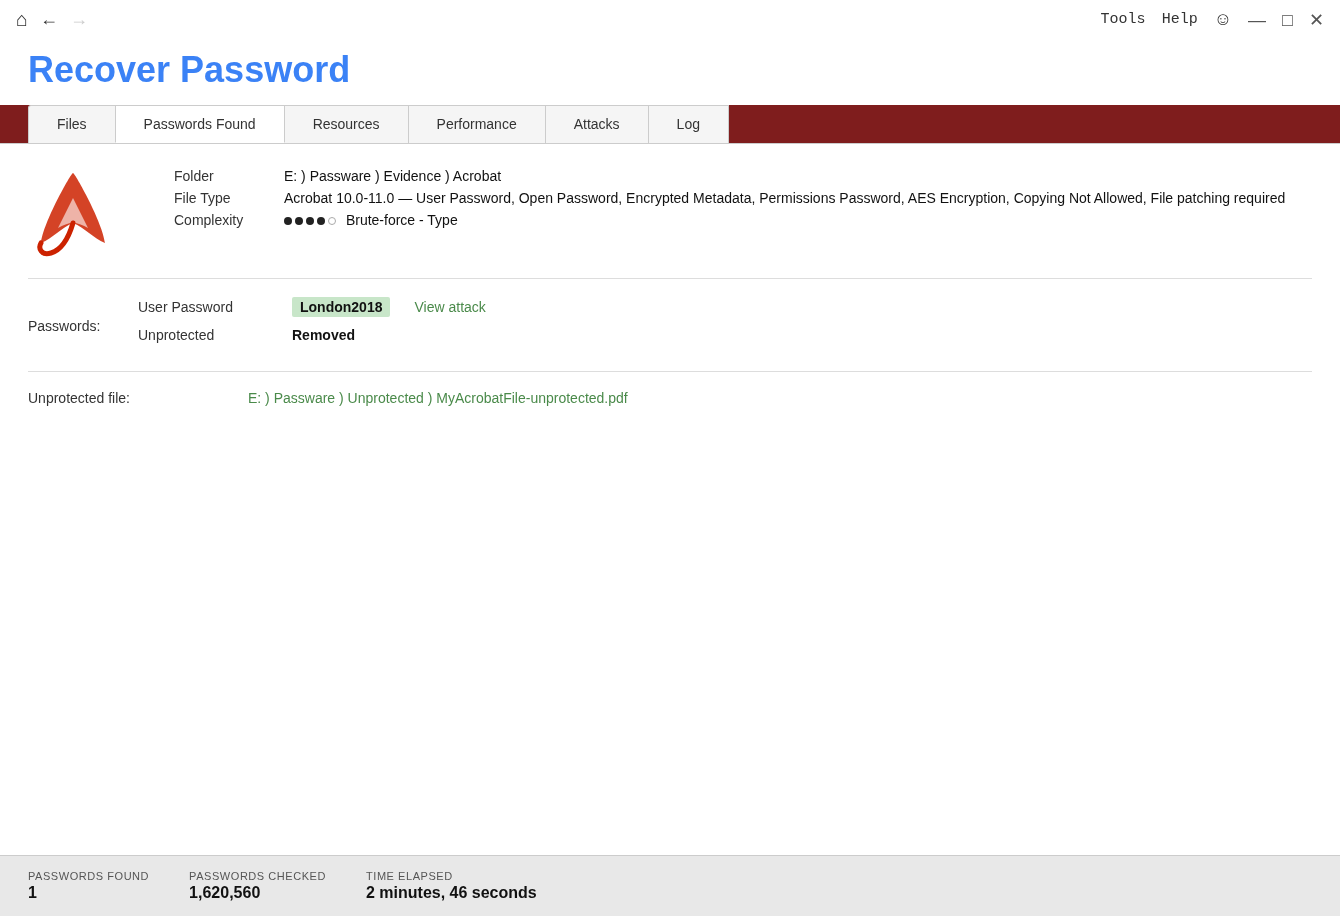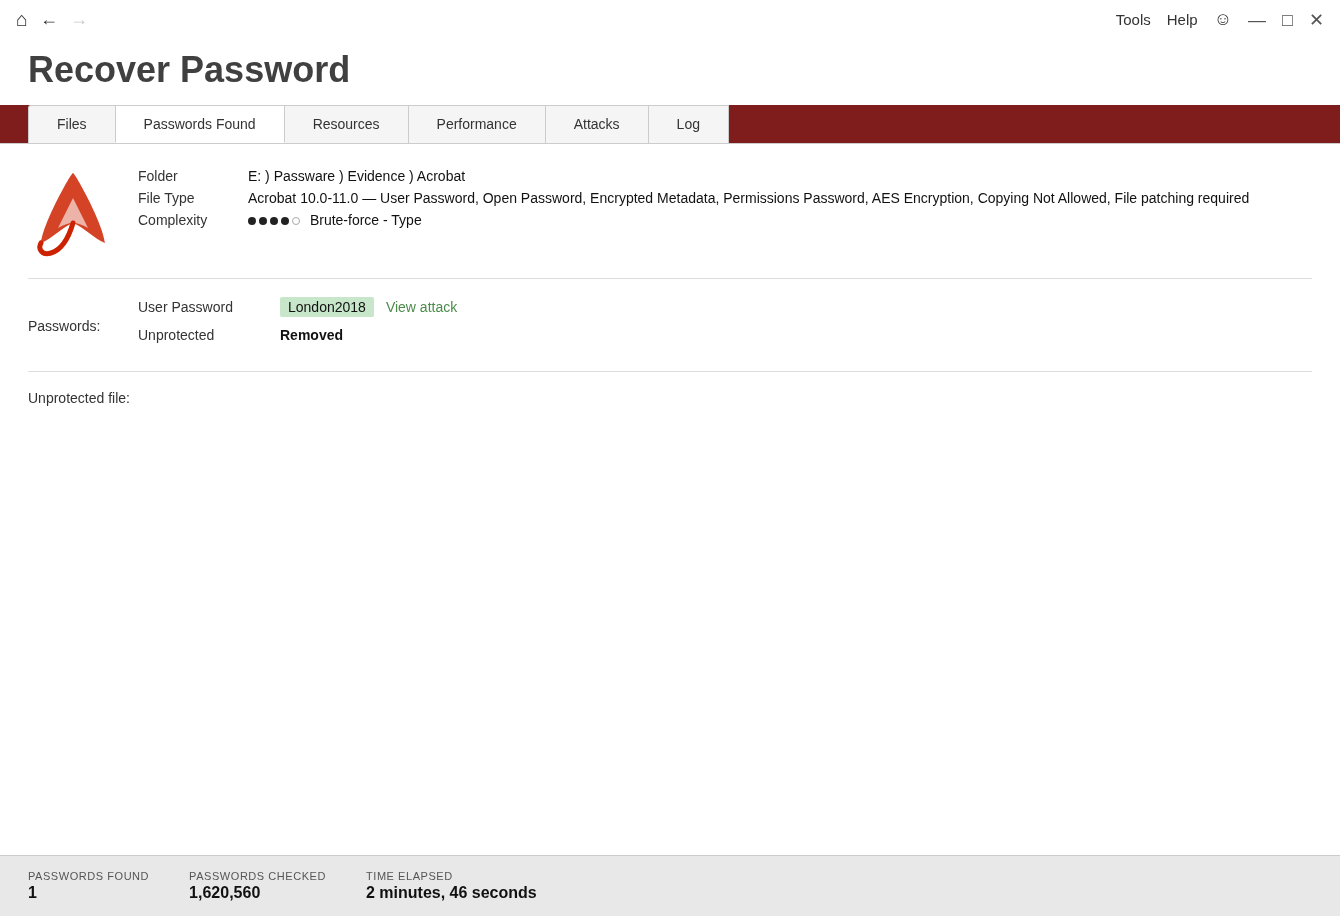--- a/index.html
+++ b/index.html
@@ -48,6 +48,7 @@
       font-size: 15px;
       color: #333;
       cursor: pointer;
+      font-family: Liberation Mono, monospace;
     }
     .window-controls {
       display: flex;

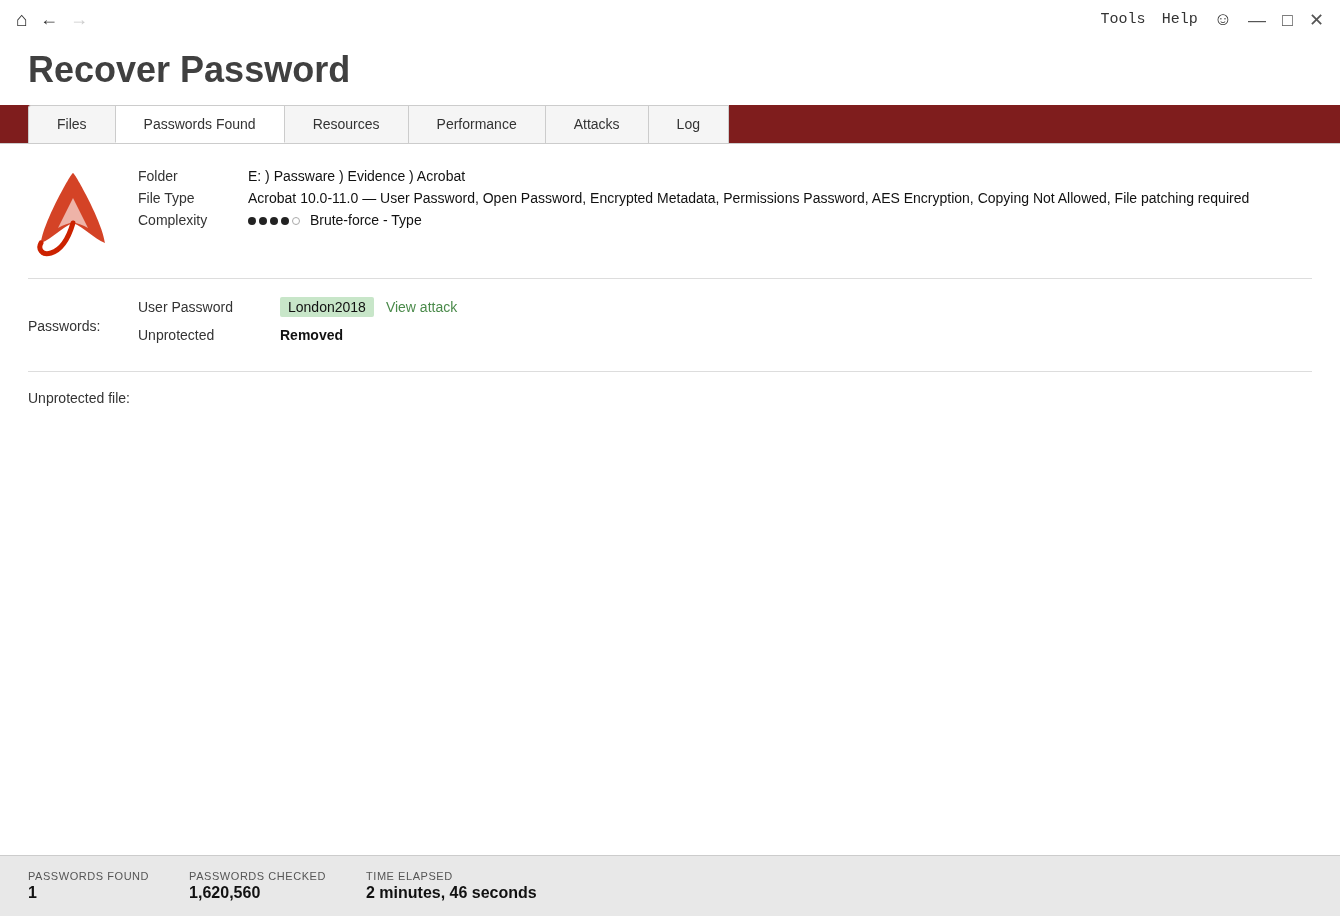--- a/index.html
+++ b/index.html
@@ -67,7 +67,7 @@
       font-size: 36px;
       font-weight: 700;
       padding: 10px 28px 14px 28px;
-      color: #404040;
+      color: #3b82f6;
     }
 
     

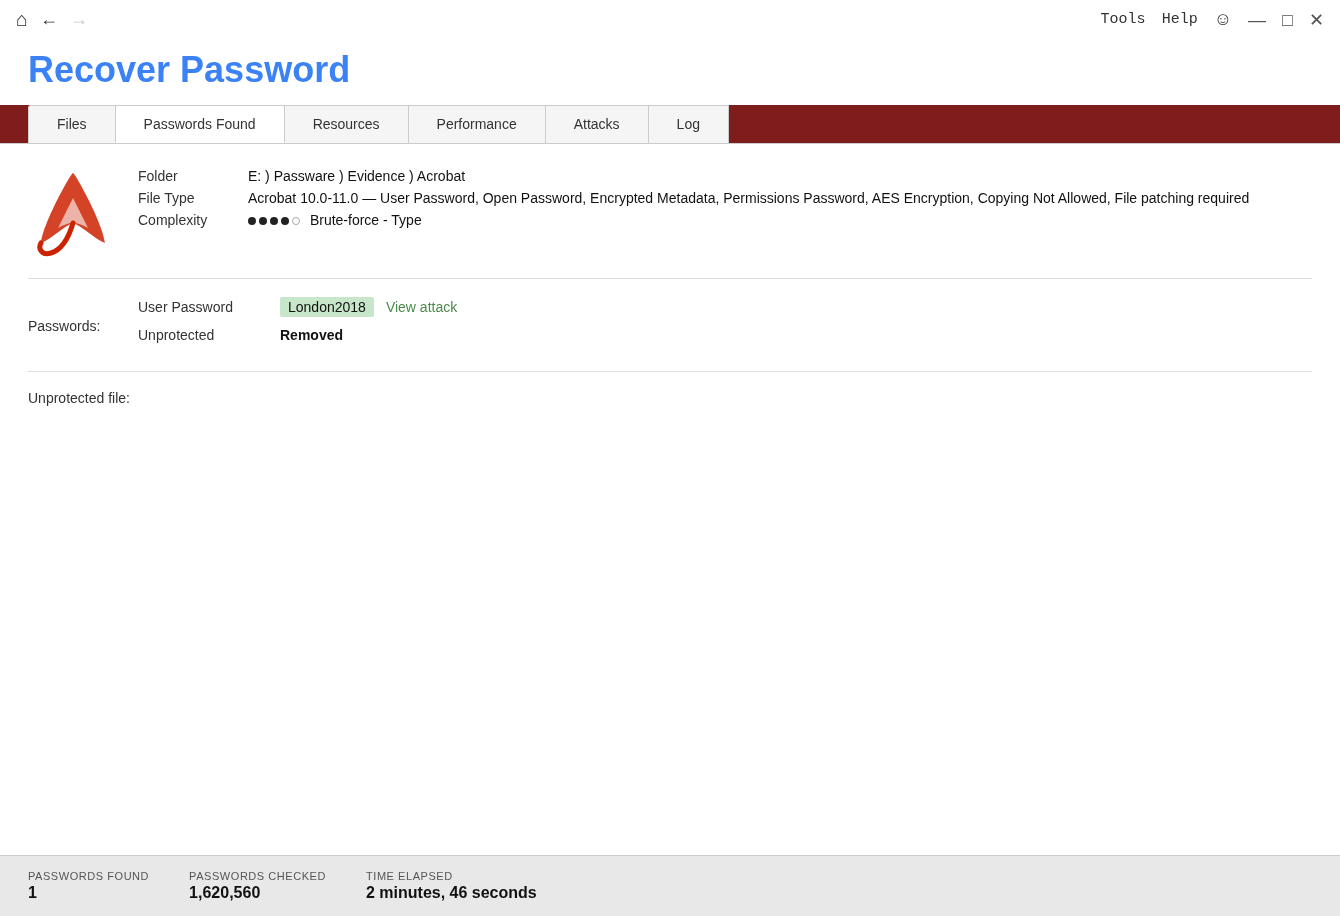--- a/index.html
+++ b/index.html
@@ -148,6 +148,7 @@
       font-size: 14px;
       color: #333;
       flex-shrink: 0;
+      margin-left: 36px;
     }
     .info-value {
       font-size: 14px;

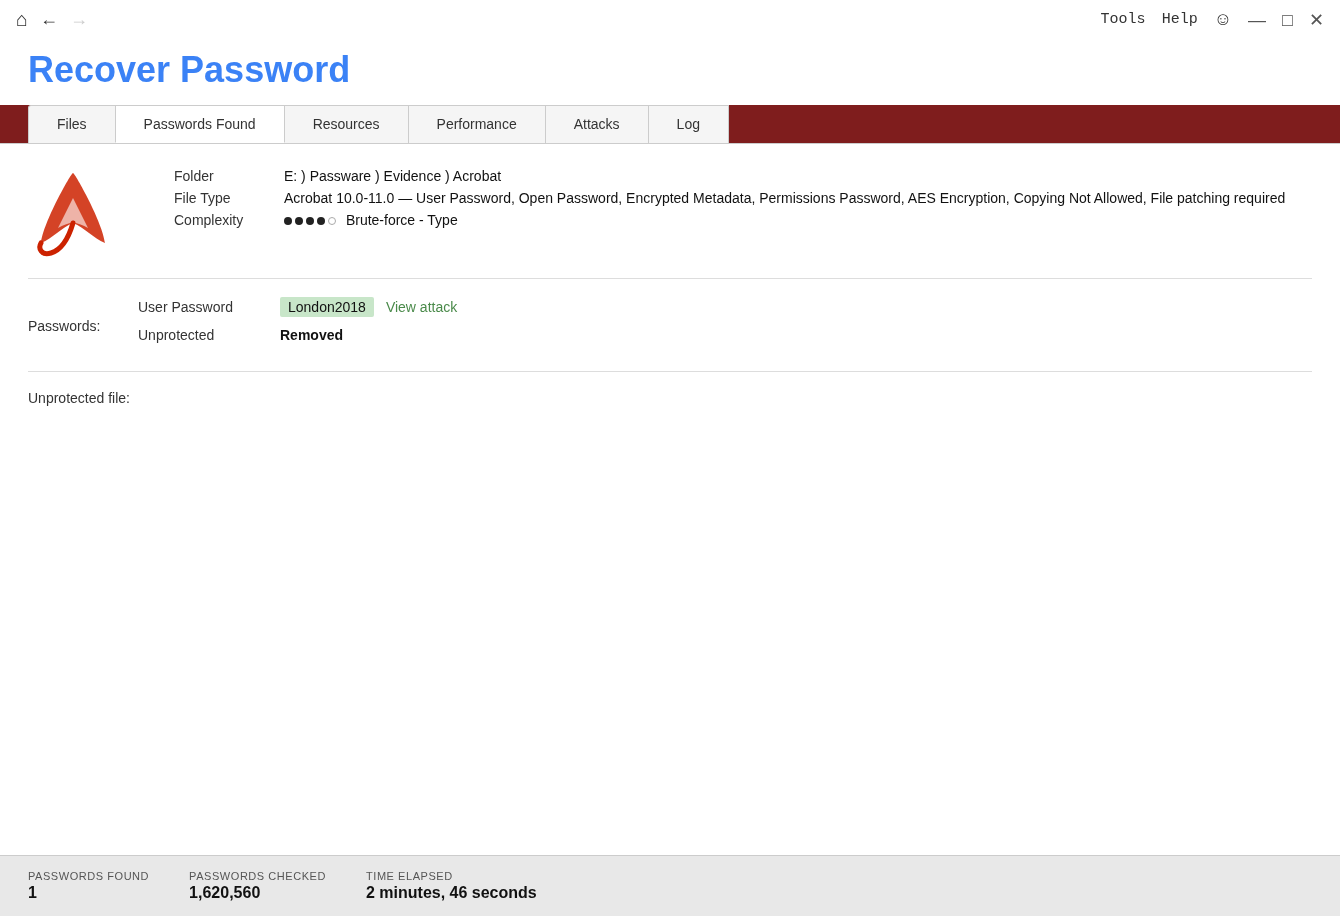--- a/index.html
+++ b/index.html
@@ -195,7 +195,7 @@
     .password-entry {
       display: flex;
       align-items: center;
-      gap: 12px;
+      gap: 24px;
       margin-bottom: 10px;
     }
     .password-type {

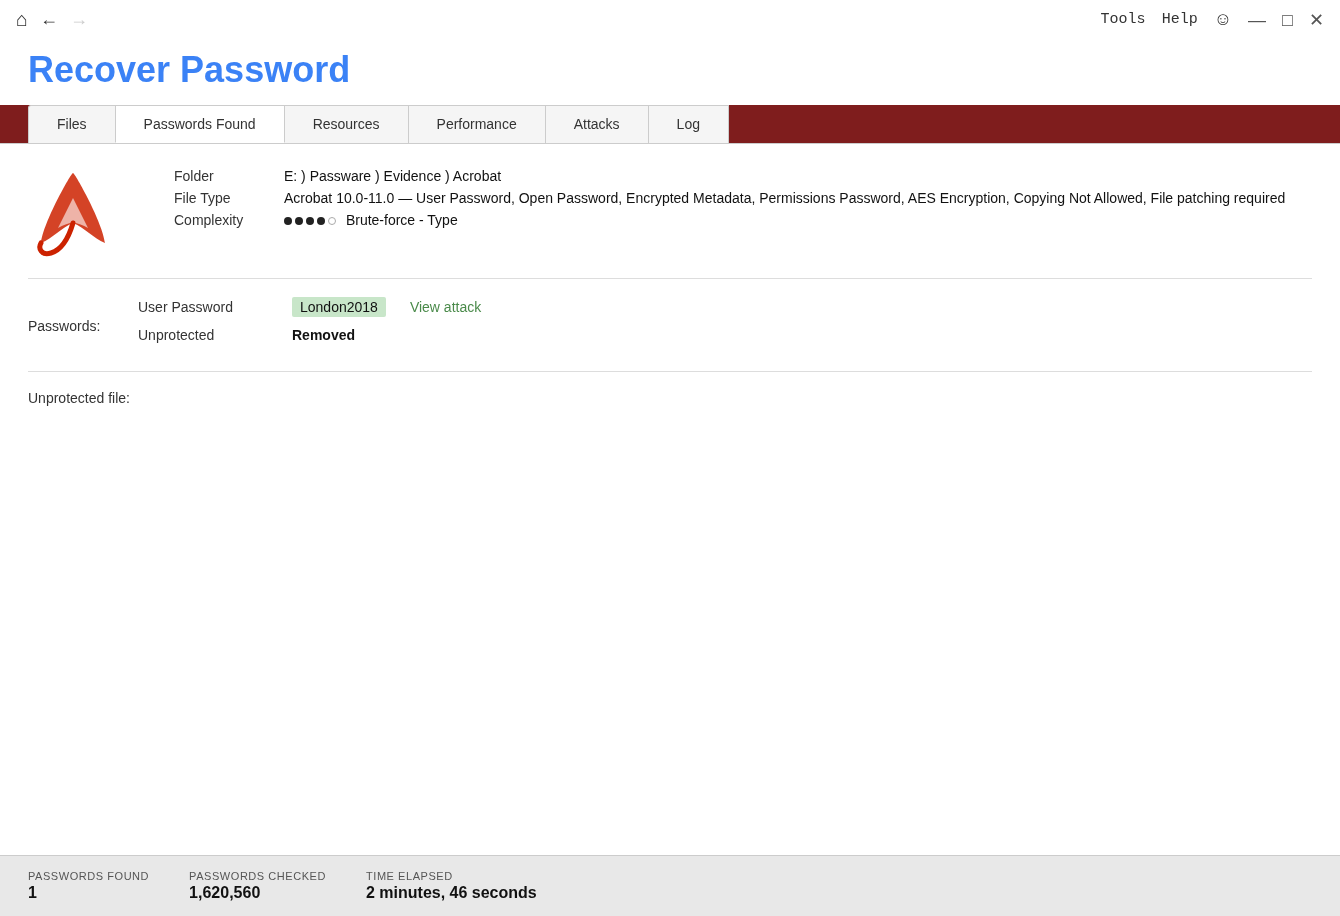--- a/index.html
+++ b/index.html
@@ -209,7 +209,7 @@
       font-size: 14px;
       color: #111;
       border-radius: 2px;
-      font-weight: 400;
+      font-weight: 700;
     }
     .password-removed {
       font-size: 14px;

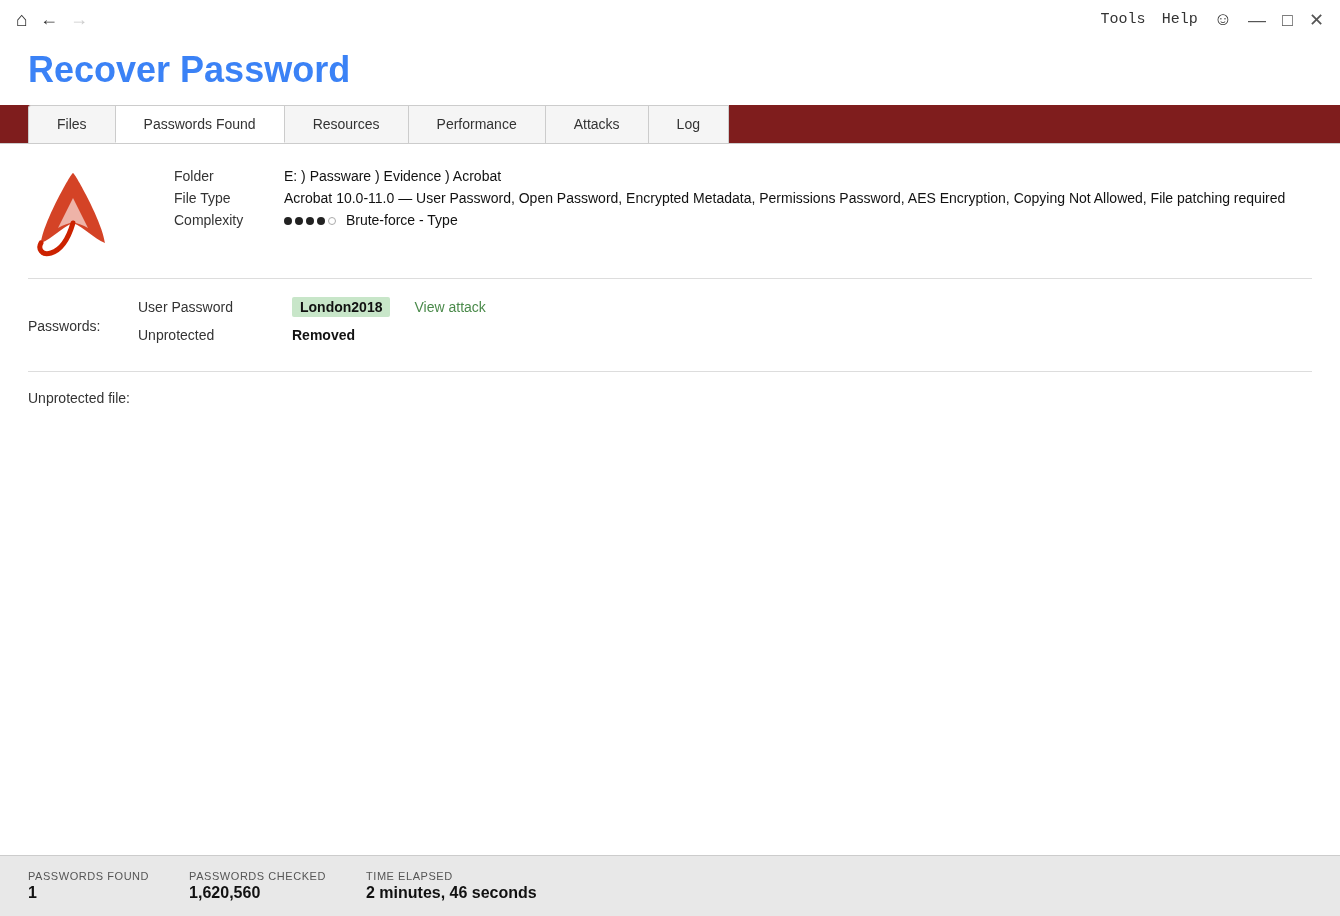--- a/index.html
+++ b/index.html
@@ -361,6 +361,7 @@
 
   <div class="unprotected-section">
     <span class="unprotected-label">Unprotected file:</span>
+    <span class="unprotected-path">E: ) Passware ) Unprotected ) MyAcrobatFile-unprotected.pdf</span>
   </div>
 
 </div>

